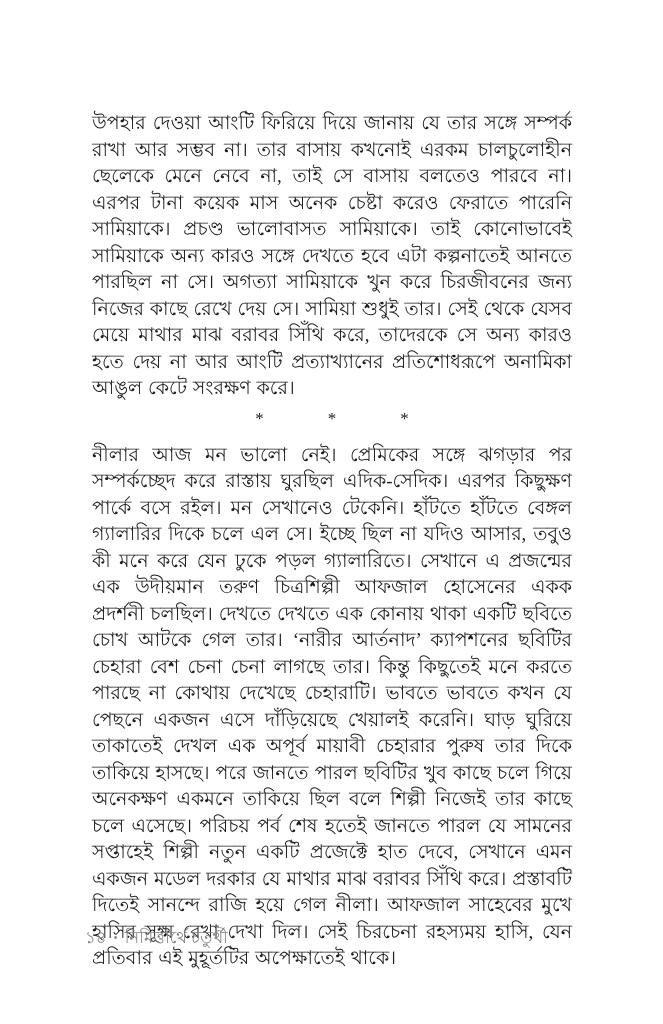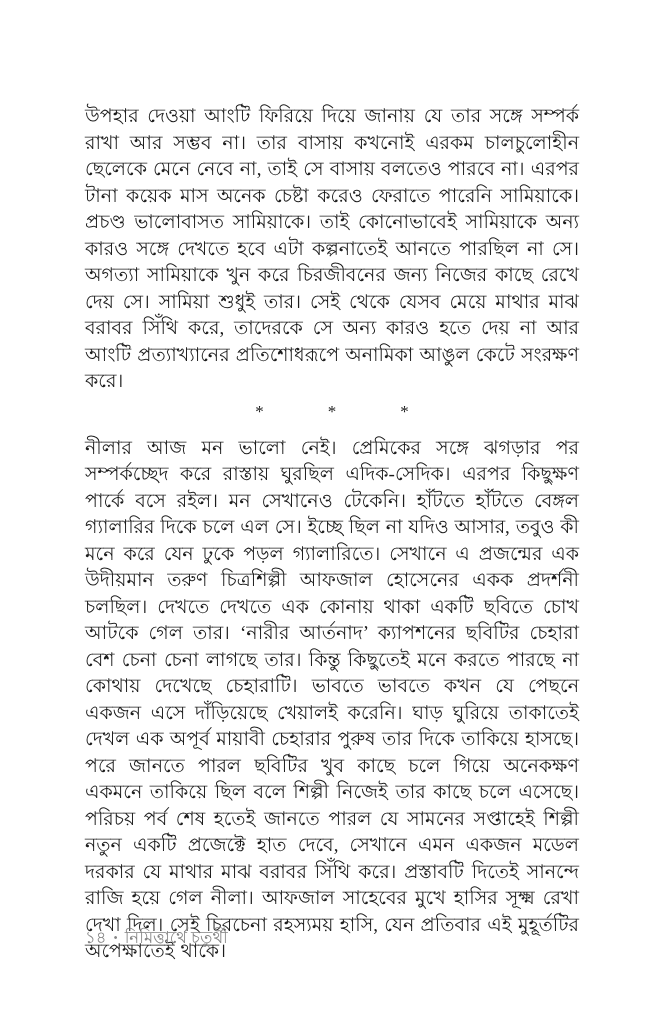--- a/index.html
+++ b/index.html
@@ -27,7 +27,7 @@
     color: #1c1c1c;
   }
   .para {
-    margin: 0;
+    margin: 7px;
     font-size: 19px;
     line-height: 26.5px;
     text-align: justify;

